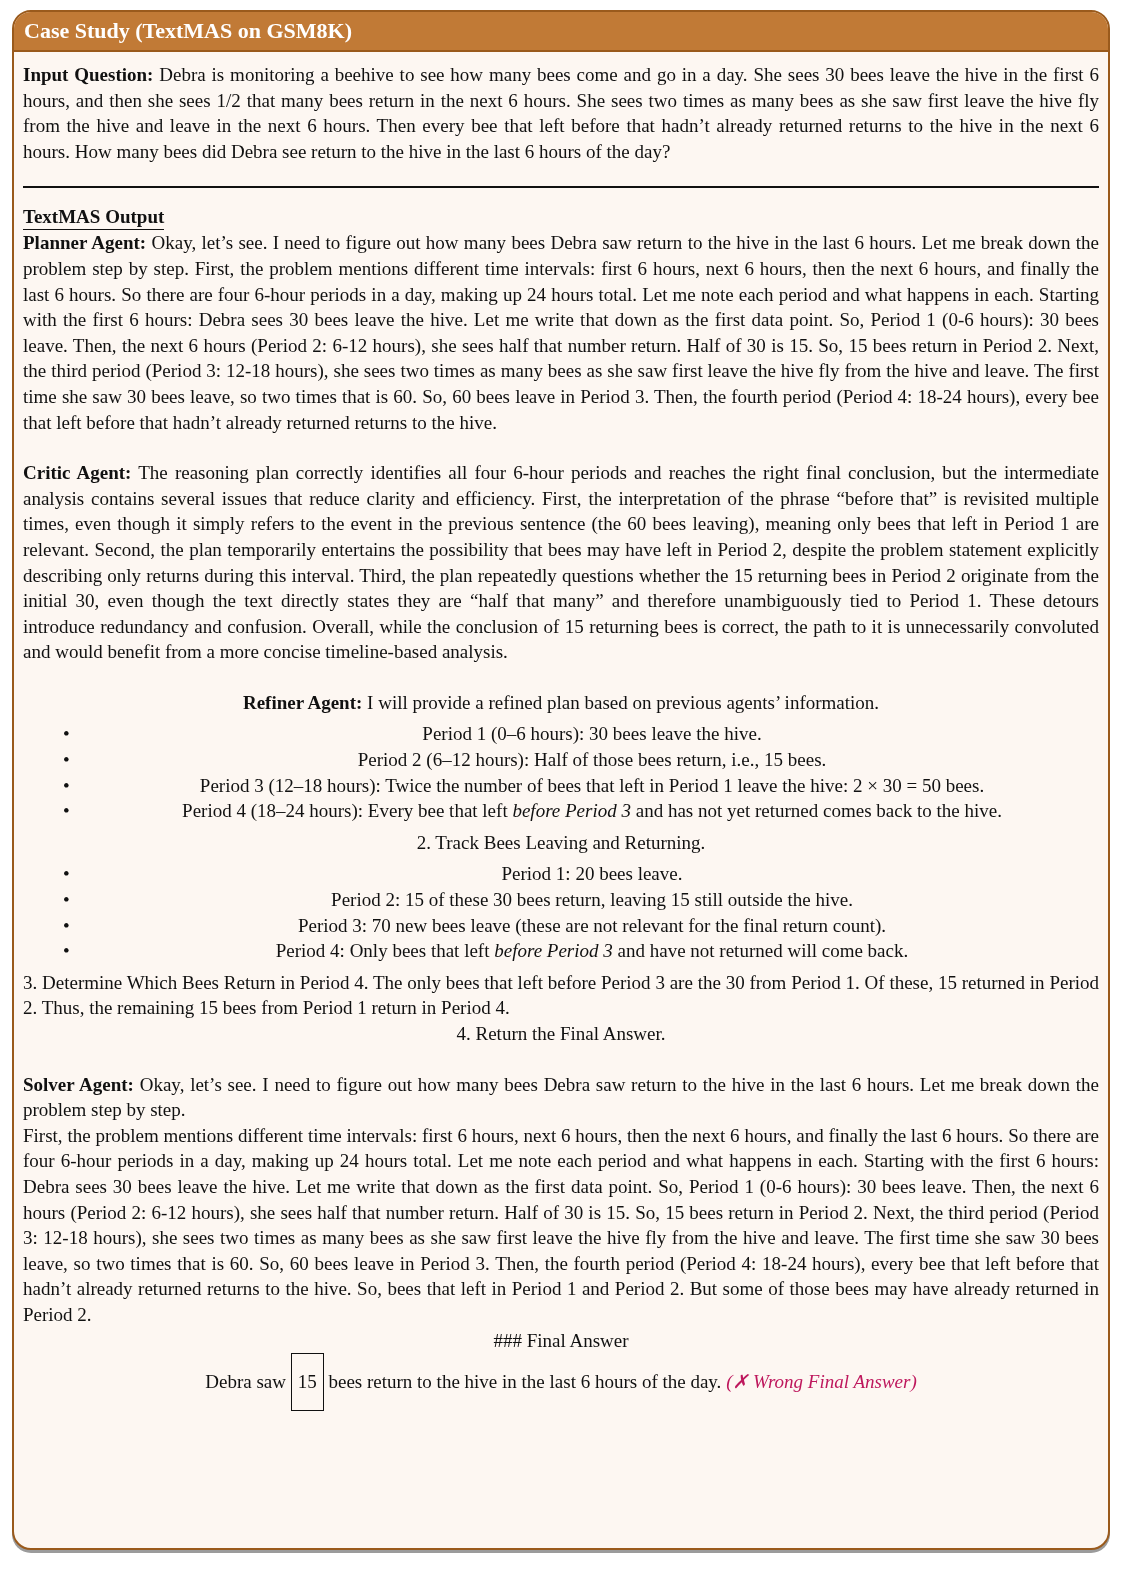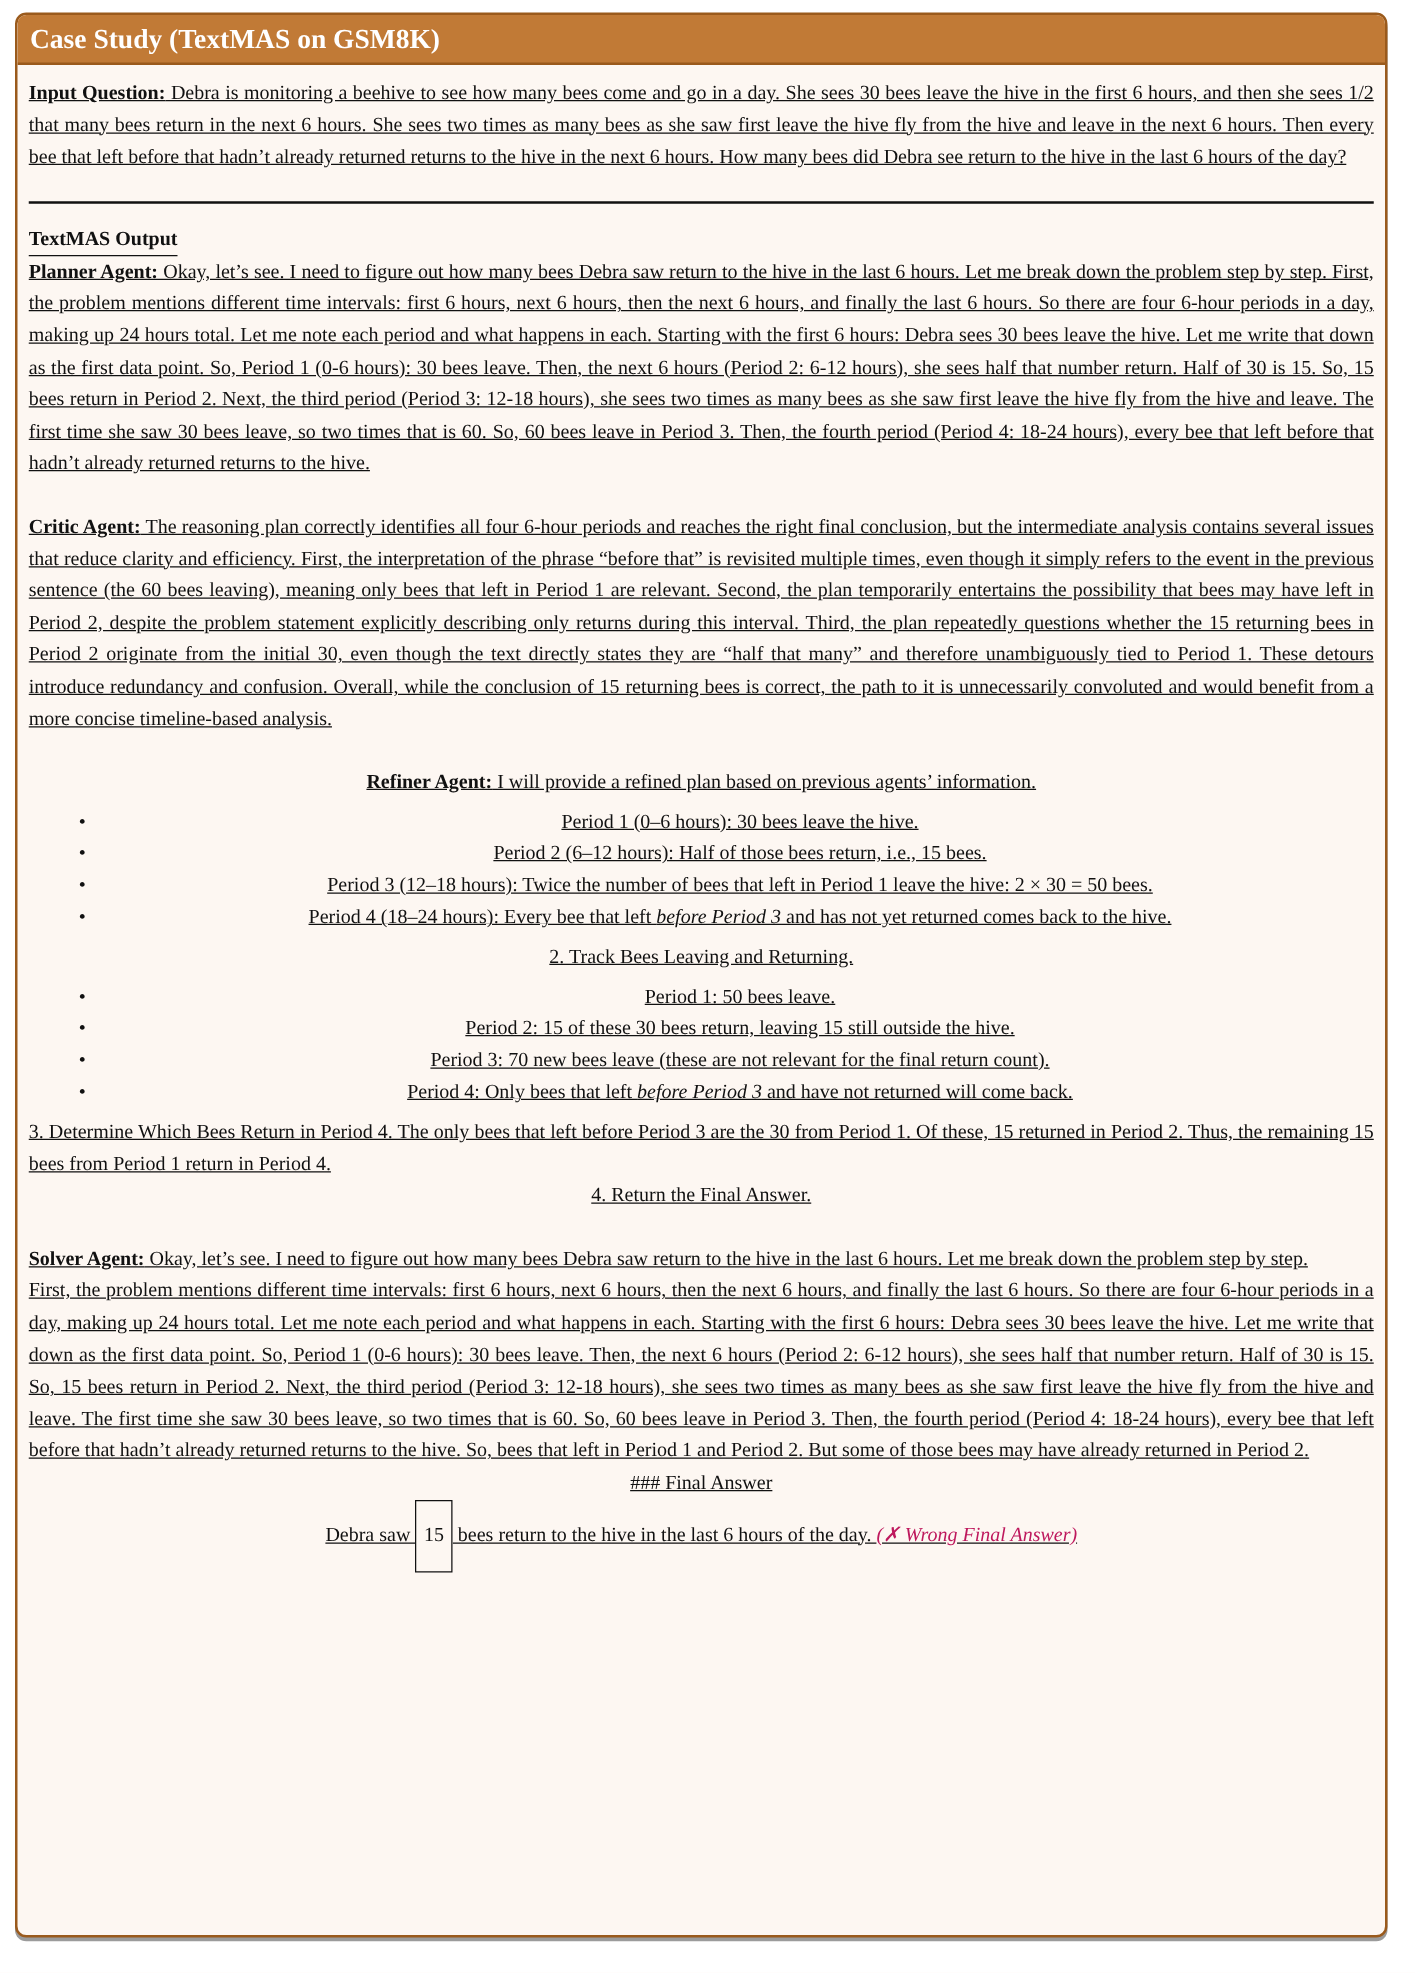--- a/index.html
+++ b/index.html
@@ -6,7 +6,7 @@
     body { width: 1132px; height: 1578px; position: relative; font-family: "Liberation Serif", "DejaVu Serif", serif; color: #111; }
     .box {
       position: absolute; left: 12px; top: 10px; width: 1098px; height: 1540px;
-      border: 2px solid #9a5a1c; border-radius: 9px; background: #fdf7f2;
+      border: 2px solid #9a5a1c; border-radius: 19px; background: #fdf7f2;
       box-shadow: 0 3px 0 #9b9b9b; overflow: hidden; box-sizing: border-box;
     }
     .header {

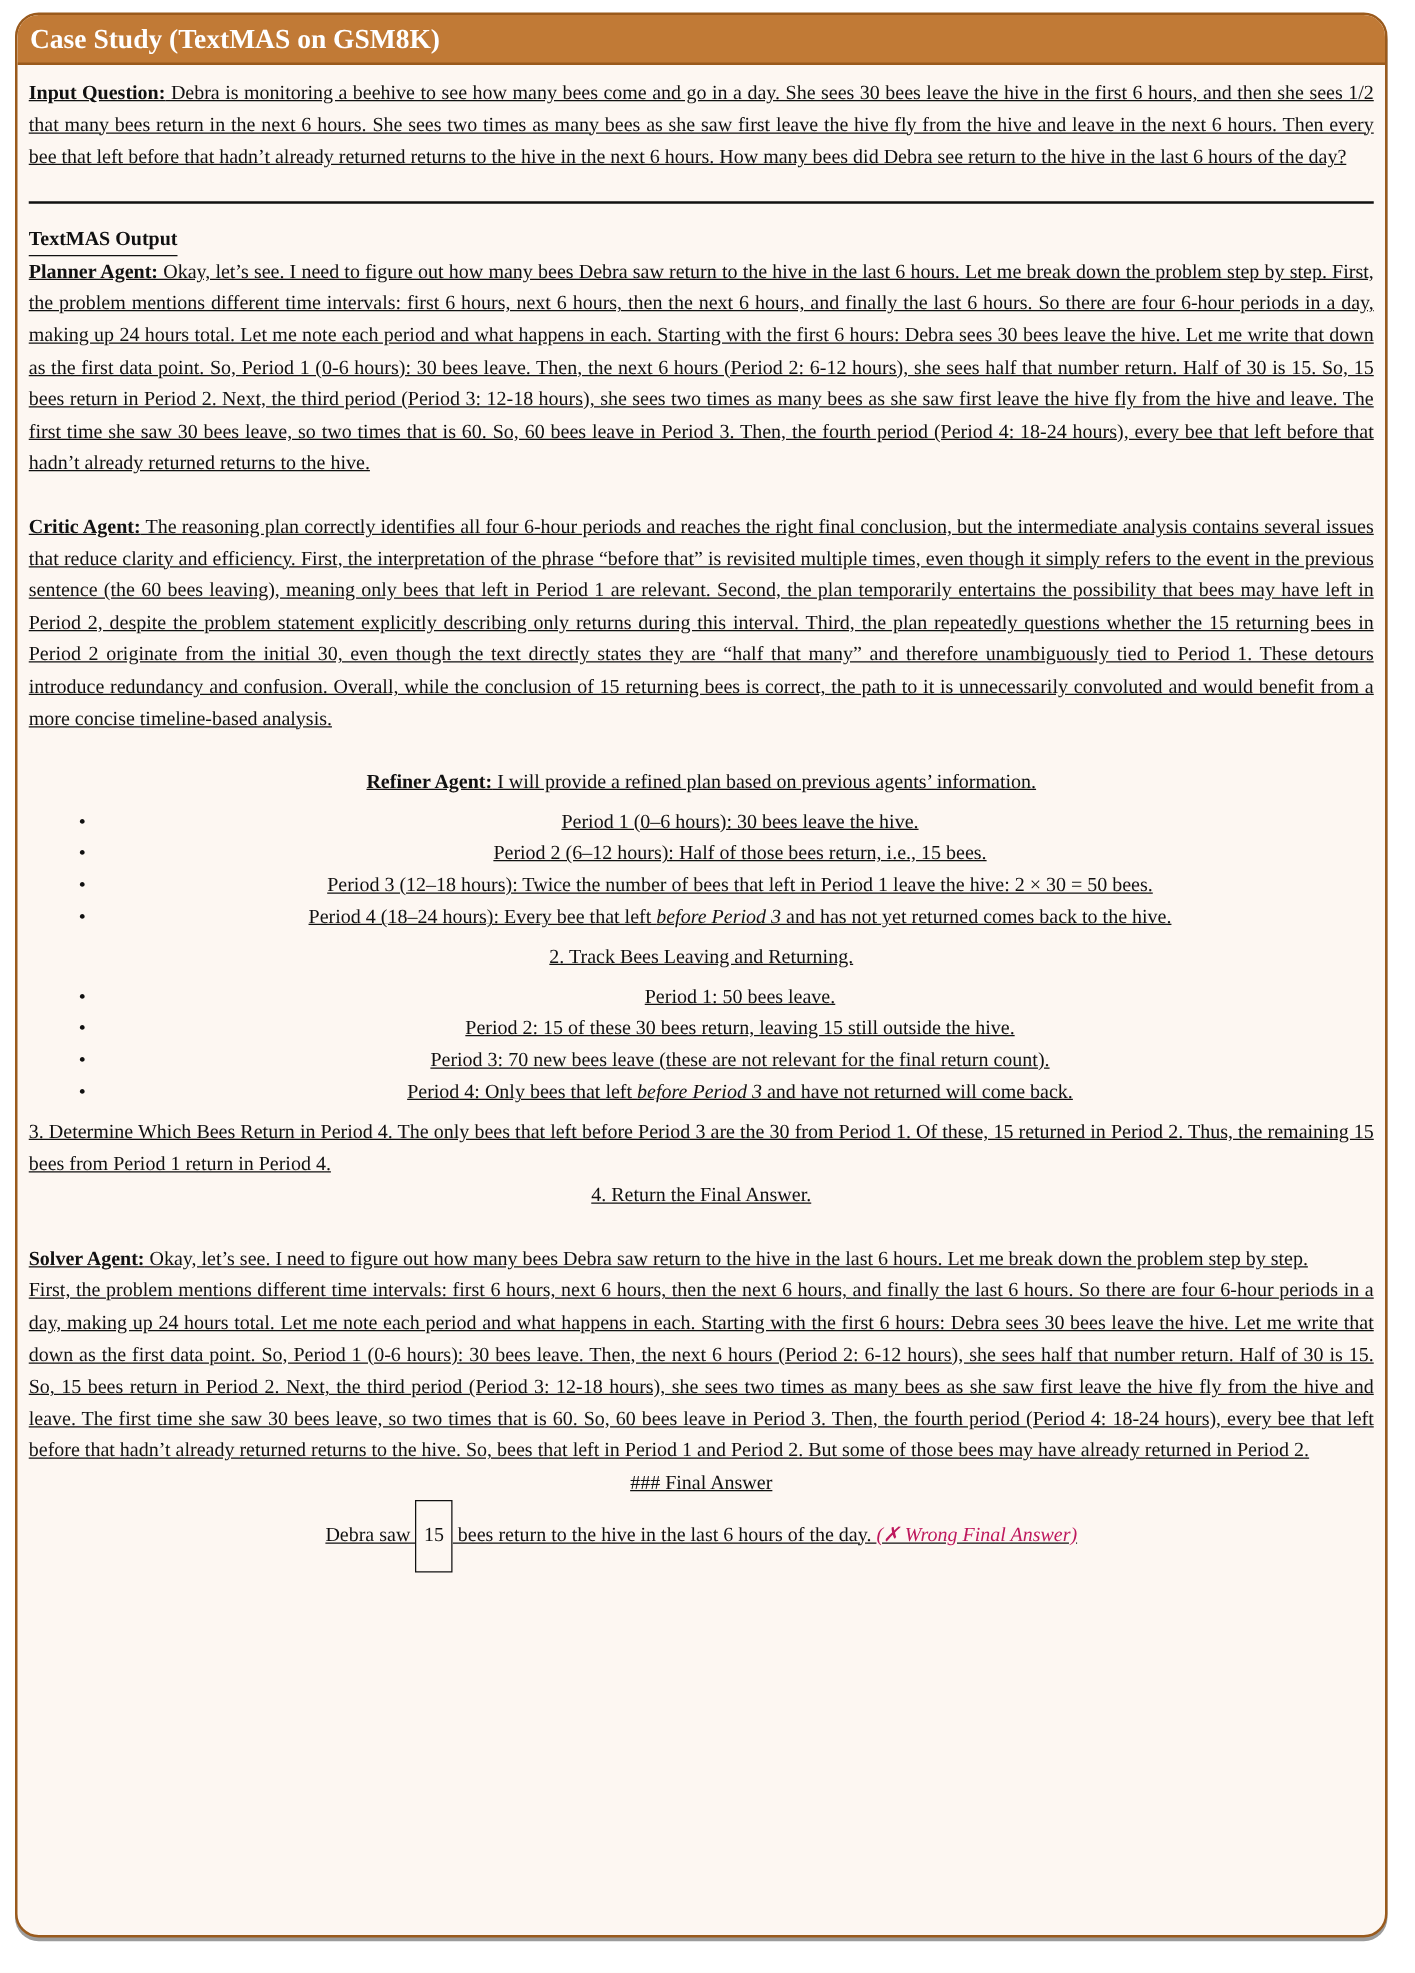--- a/index.html
+++ b/index.html
@@ -14,7 +14,7 @@
       height: 40px; line-height: 38px; padding-left: 10px; border-bottom: 2px solid #9a5a1c;
       box-sizing: border-box;
     }
-    .content { padding: 10px 9px 0 9px; font-size: 16px; line-height: 25.6px; text-align: justify; text-decoration: underline; }
+    .content { padding: 10px 9px 0 9px; font-size: 19px; line-height: 25.6px; text-align: justify; }
     .b { font-weight: bold; }
     p { margin: 0; }
     .rule { border: 0; border-top: 2.5px solid #111; margin: 22px 0 16px 0; }

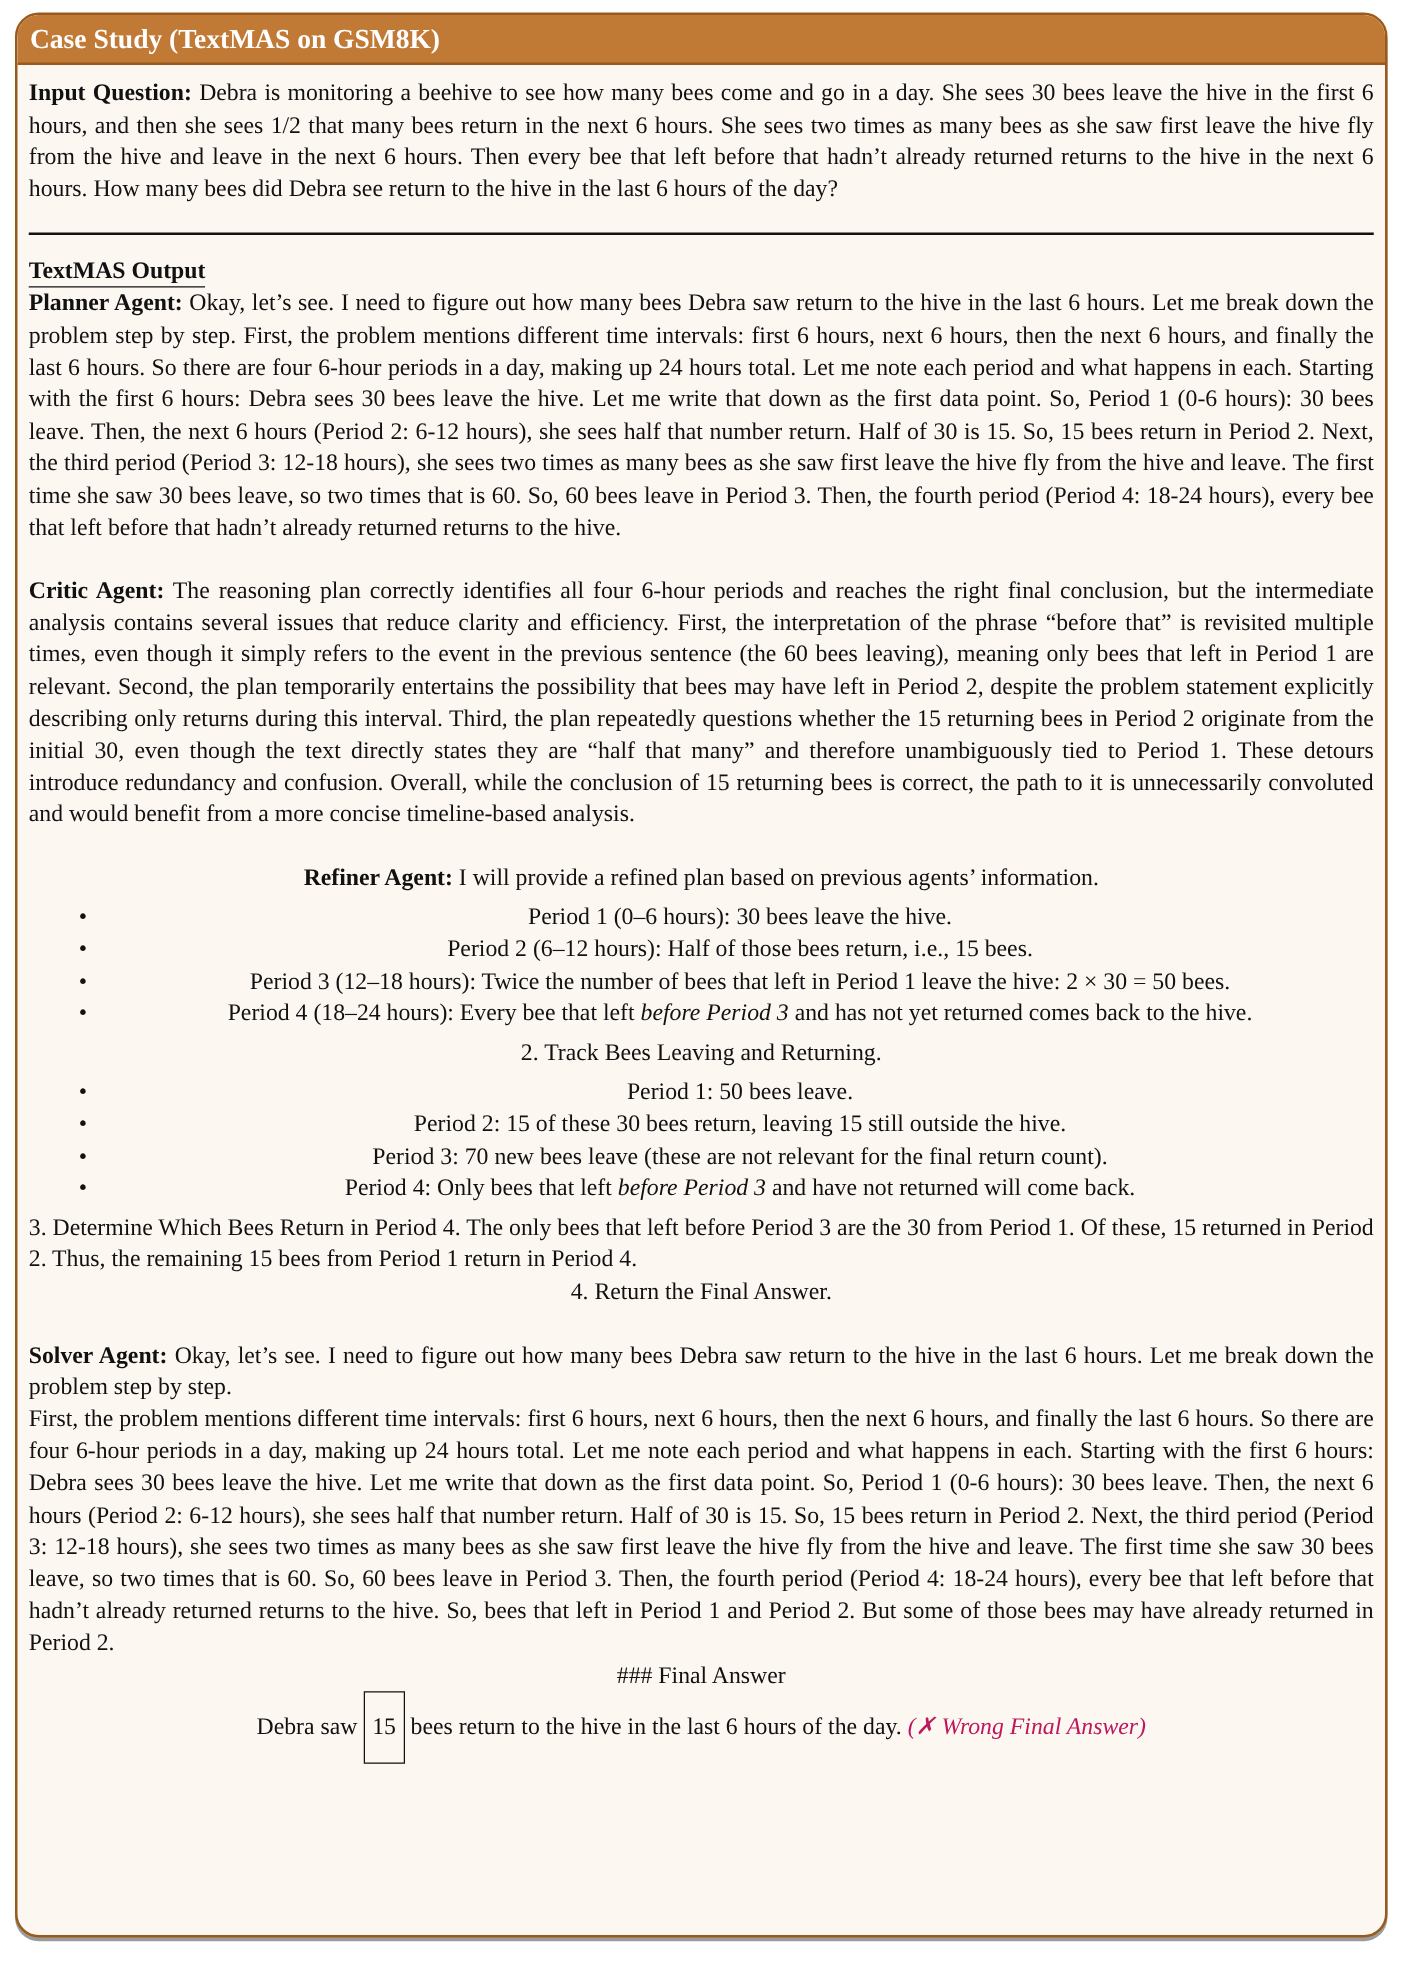--- a/index.html
+++ b/index.html
@@ -56,7 +56,7 @@
       </ul>
       <p class="left">2. Track Bees Leaving and Returning.</p>
       <ul>
-        <li><span>Period 1: 50 bees leave.</span></li>
+        <li><span>Period 1: 20 bees leave.</span></li>
         <li><span>Period 2: 15 of these 30 bees return, leaving 15 still outside the hive.</span></li>
         <li><span>Period 3: 70 new bees leave (these are not relevant for the final return count).</span></li>
         <li><span>Period 4: Only bees that left </span><em>before Period 3</em><span> and have not returned will come back.</span></li>

